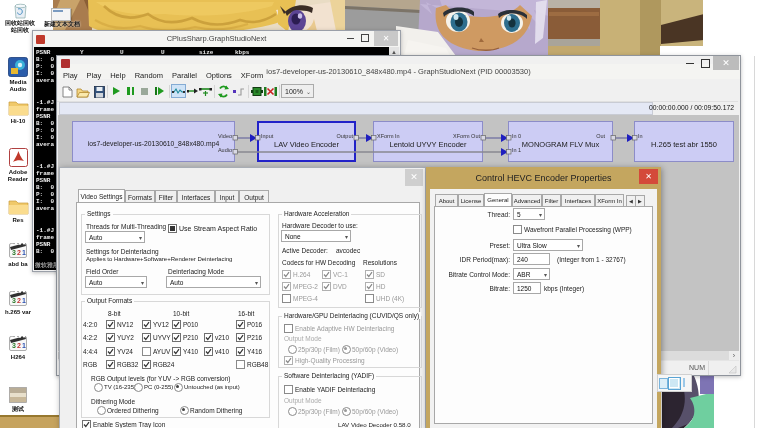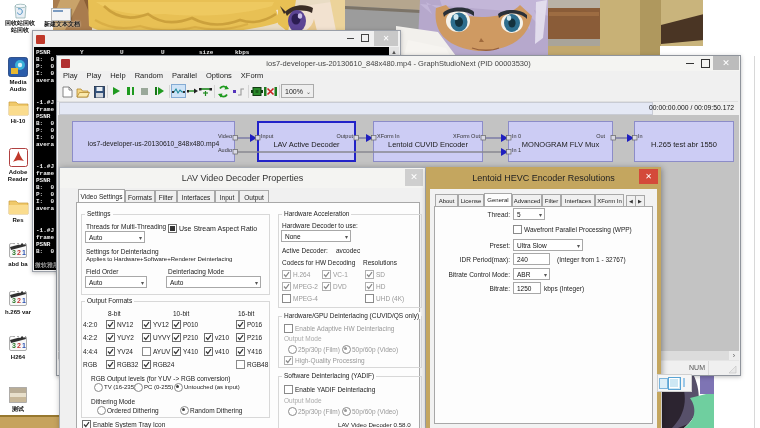--- a/index.html
+++ b/index.html
@@ -161,6 +161,7 @@
 </div>
 
 <div class="win" id="console" style="left:32px;top:30px;width:367px;height:240px;border-color:#9a9fa8;">
+  <div class="titlebar t75" style="height:16px;line-height:16px;">CPlusSharp.GraphStudioNext</div>
   <div class="abs" style="left:3px;top:4px;width:9px;height:9px;background:#c0392b;border-radius:1px;"></div>
   <div class="abs" style="right:46px;top:7px;width:7px;height:1px;background:#444;"></div>
   <div class="abs" style="right:31px;top:3px;width:6px;height:6px;border:1px solid #444;"></div>

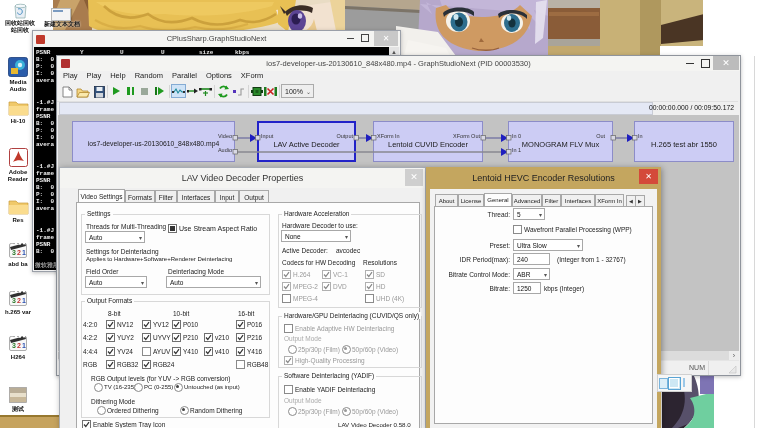--- a/index.html
+++ b/index.html
@@ -201,7 +201,7 @@
 </div>
 
 <div class="win" id="main" style="left:56px;top:55px;width:683px;height:319px;border-color:#8f949c;">
-  <div class="titlebar t75" style="height:15px;line-height:15px;">ios7-developer-us-20130610_848x480.mp4 - GraphStudioNext (PID 00003530)</div>
+  <div class="titlebar t75" style="height:15px;line-height:15px;margin-top:8px;">ios7-developer-us-20130610_848x480.mp4 - GraphStudioNext (PID 00003530)</div>
   <div class="abs" style="left:4px;top:3px;width:9px;height:9px;background:#b03030;border-radius:1px;"></div>
   <div class="abs" style="right:46px;top:7px;width:8px;height:1px;background:#333;"></div>
   <div class="abs" style="right:30px;top:3px;width:7px;height:7px;border:1px solid #333;"></div>

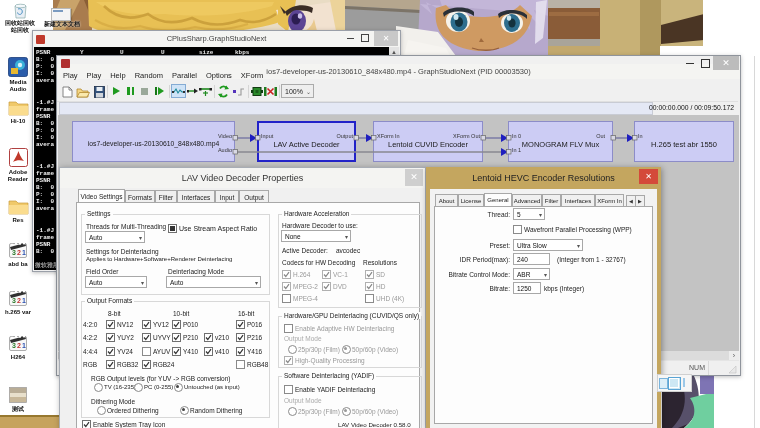--- a/index.html
+++ b/index.html
@@ -299,7 +299,7 @@
 <div style="position:absolute;left:72px;top:121px;width:163px;height:41px;background:#ccccf4;border:1px solid #8c8cc8;box-sizing:border-box;"></div>
 <div style="position:absolute;left:72px;top:140px;width:163px;text-align:center;font-size:6.8px;color:#1a1a1a;white-space:nowrap;">ios7-developer-us-20130610_848x480.mp4</div>
 <div style="position:absolute;left:257px;top:121px;width:99px;height:41px;background:#ccccf4;border:2px solid #2222c8;box-sizing:border-box;"></div>
-<div style="position:absolute;left:257px;top:140px;width:99px;text-align:center;font-size:7.5px;color:#1a1a1a;white-space:nowrap;">LAV Active Decoder</div>
+<div style="position:absolute;left:257px;top:140px;width:99px;text-align:center;font-size:7.5px;color:#1a1a1a;white-space:nowrap;">LAV Video Encoder</div>
 <div style="position:absolute;left:373px;top:121px;width:110px;height:41px;background:#ccccf4;border:1px solid #8c8cc8;box-sizing:border-box;"></div>
 <div style="position:absolute;left:373px;top:140px;width:110px;text-align:center;font-size:7.5px;color:#1a1a1a;white-space:nowrap;">Lentoid CUVID Encoder</div>
 <div style="position:absolute;left:508px;top:121px;width:105px;height:41px;background:#ccccf4;border:1px solid #8c8cc8;box-sizing:border-box;"></div>

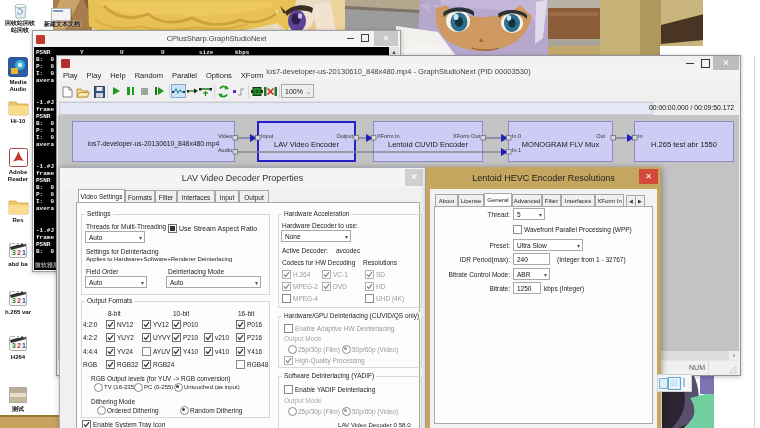--- a/index.html
+++ b/index.html
@@ -301,7 +301,7 @@
 <div style="position:absolute;left:257px;top:121px;width:99px;height:41px;background:#ccccf4;border:2px solid #2222c8;box-sizing:border-box;"></div>
 <div style="position:absolute;left:257px;top:140px;width:99px;text-align:center;font-size:7.5px;color:#1a1a1a;white-space:nowrap;">LAV Video Encoder</div>
 <div style="position:absolute;left:373px;top:121px;width:110px;height:41px;background:#ccccf4;border:1px solid #8c8cc8;box-sizing:border-box;"></div>
-<div style="position:absolute;left:373px;top:140px;width:110px;text-align:center;font-size:7.5px;color:#1a1a1a;white-space:nowrap;">Lentoid CUVID Encoder</div>
+<div style="position:absolute;left:373px;top:140px;width:110px;text-align:center;font-size:7.5px;color:#1a1a1a;white-space:nowrap;">Lentoid UYVY Encoder</div>
 <div style="position:absolute;left:508px;top:121px;width:105px;height:41px;background:#ccccf4;border:1px solid #8c8cc8;box-sizing:border-box;"></div>
 <div style="position:absolute;left:508px;top:140px;width:105px;text-align:center;font-size:7.5px;color:#1a1a1a;white-space:nowrap;">MONOGRAM FLV Mux</div>
 <div style="position:absolute;left:634px;top:121px;width:100px;height:41px;background:#ccccf4;border:1px solid #8c8cc8;box-sizing:border-box;"></div>

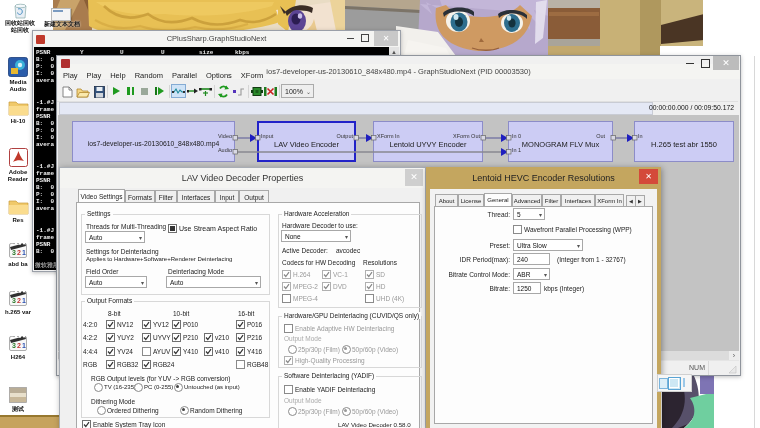--- a/index.html
+++ b/index.html
@@ -347,7 +347,6 @@
 </div>
 
 <div class="win" id="lav" style="left:59px;top:167px;width:365px;height:261px;border-color:#a8adb5;box-shadow:1px 1px 6px rgba(0,0,0,.3);">
-  <div class="titlebar" style="height:20px;line-height:20px;font-size:9px;color:#333;">LAV Video Decoder Properties</div>
   <div class="abs" style="right:2px;top:1px;width:18px;height:17px;background:#cfcfcf;color:#fff;font-size:9px;text-align:center;line-height:17px;">✕</div>
   <div id="lavbody">
 <div style="position:absolute;left:18px;top:21px;width:47px;height:14px;background:#fdfdfd;border:1px solid #a8a8a8;border-bottom:none;box-sizing:border-box;font-size:6.5px;text-align:center;line-height:13px;color:#222;">Video Settings</div>

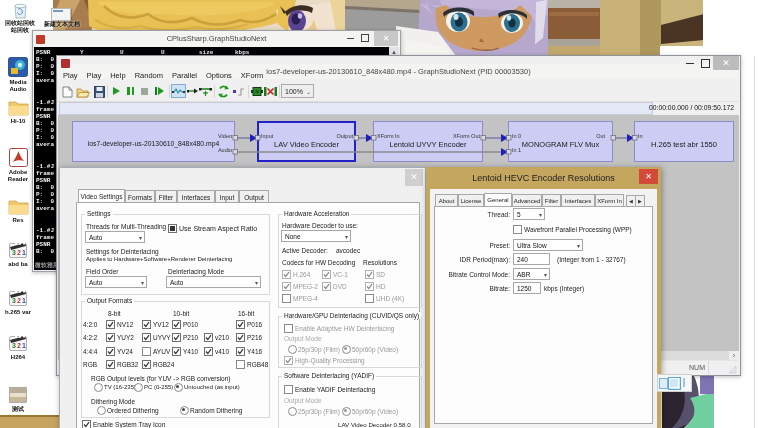--- a/index.html
+++ b/index.html
@@ -560,7 +560,7 @@
 </div>
 
 <div class="abs" id="lentoid" style="left:426px;top:167px;width:235px;height:261px;background:#c4a65f;box-shadow:1px 1px 6px rgba(0,0,0,.35);">
-  <div class="abs" style="left:0;top:0;right:0;height:22px;text-align:center;line-height:22px;font-size:9px;color:#222;">Lentoid HEVC Encoder Resolutions</div>
+  <div class="abs" style="left:0;top:0;right:0;height:22px;text-align:center;line-height:22px;font-size:9px;color:#222;">Control HEVC Encoder Properties</div>
   <div class="abs" style="right:3px;top:2px;width:19px;height:15px;background:#d44a3a;color:#fff;font-size:8px;text-align:center;line-height:15px;">✕</div>
   <div class="abs" id="lenbody" style="left:4px;top:22px;width:227px;height:239px;background:#f2f2f2;">
 <div style="position:absolute;left:5px;top:5px;width:23px;height:13px;background:#f0f0f0;border:1px solid #a8a8a8;border-bottom:none;box-sizing:border-box;font-size:6px;text-align:center;line-height:13px;color:#222;">About</div>

